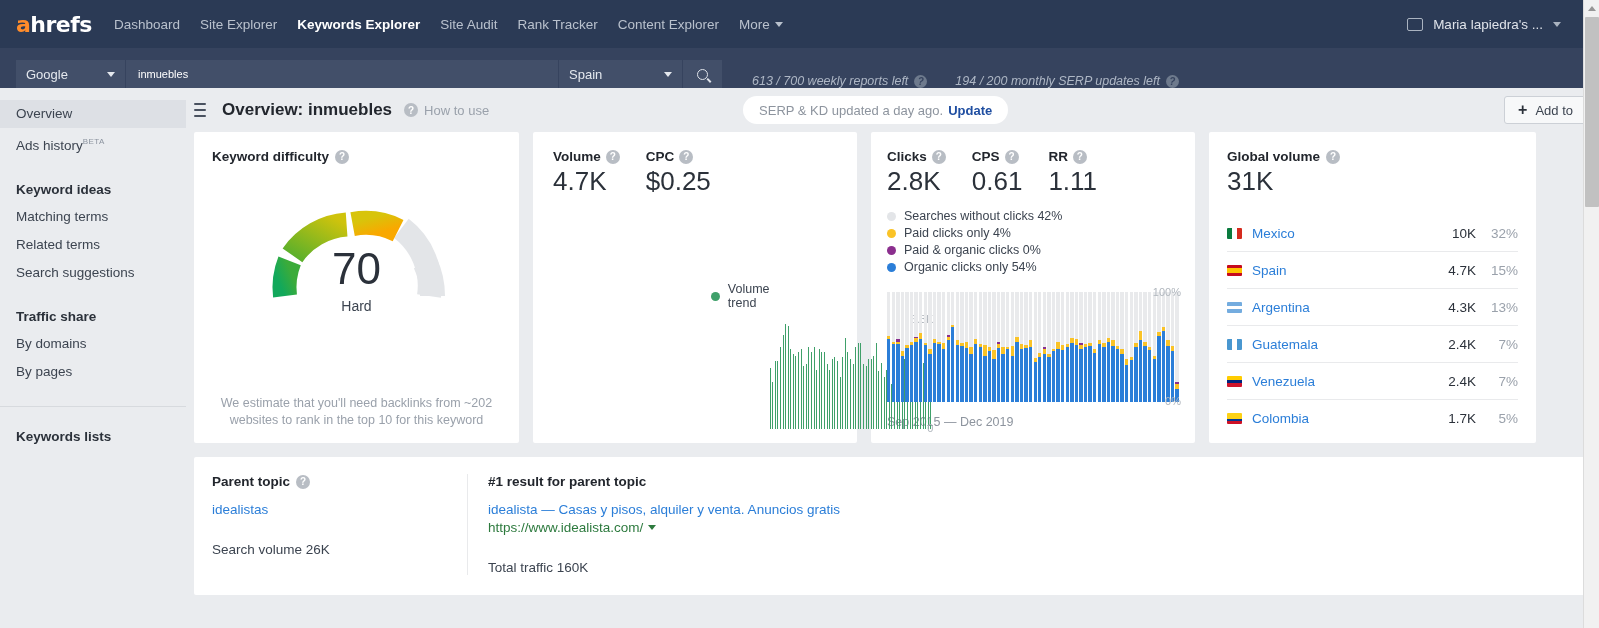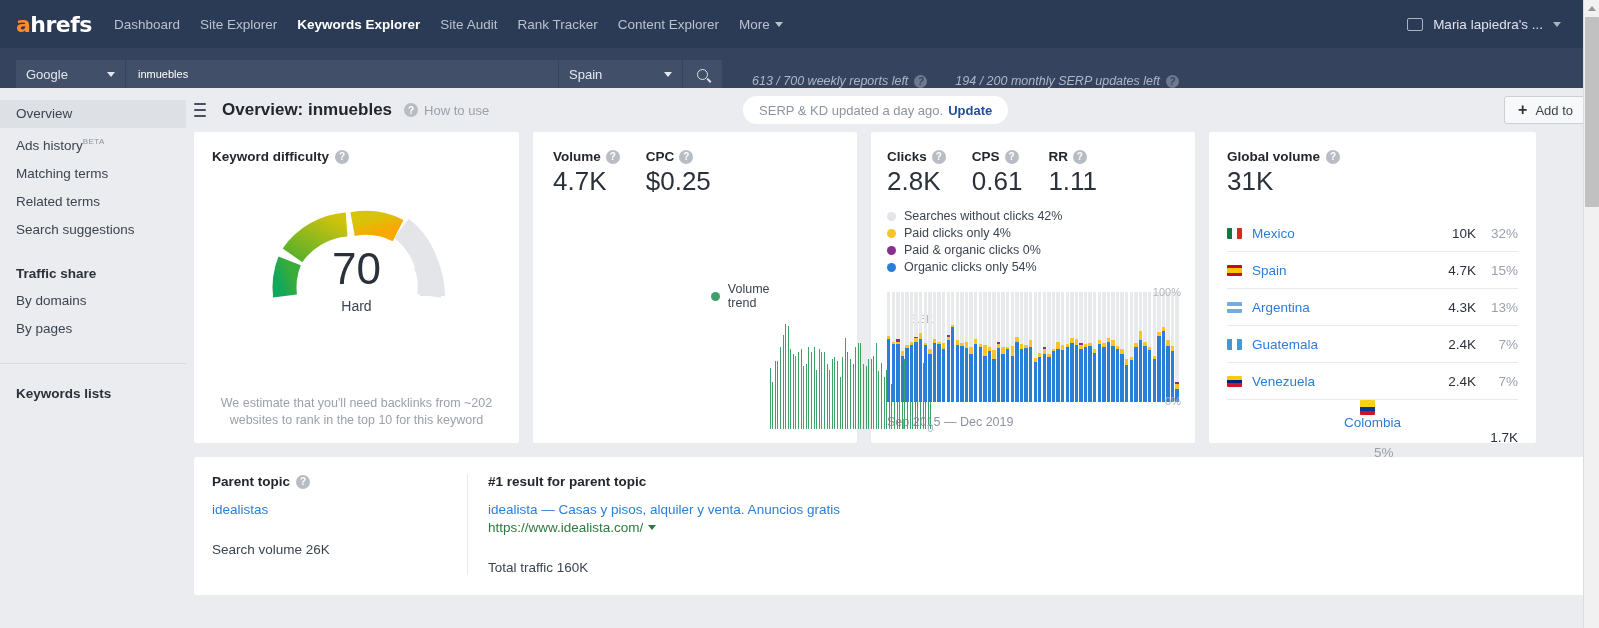--- a/index.html
+++ b/index.html
@@ -217,6 +217,7 @@
     <div class="sidebar">
       <div class="sb-item selected">Overview</div>
       <div class="sb-item"><span>Ads history</span><span class="beta">BETA</span></div>
+      <div class="sb-head">Keyword ideas</div>
       <div class="sb-item">Matching terms</div>
       <div class="sb-item">Related terms</div>
       <div class="sb-item">Search suggestions</div>

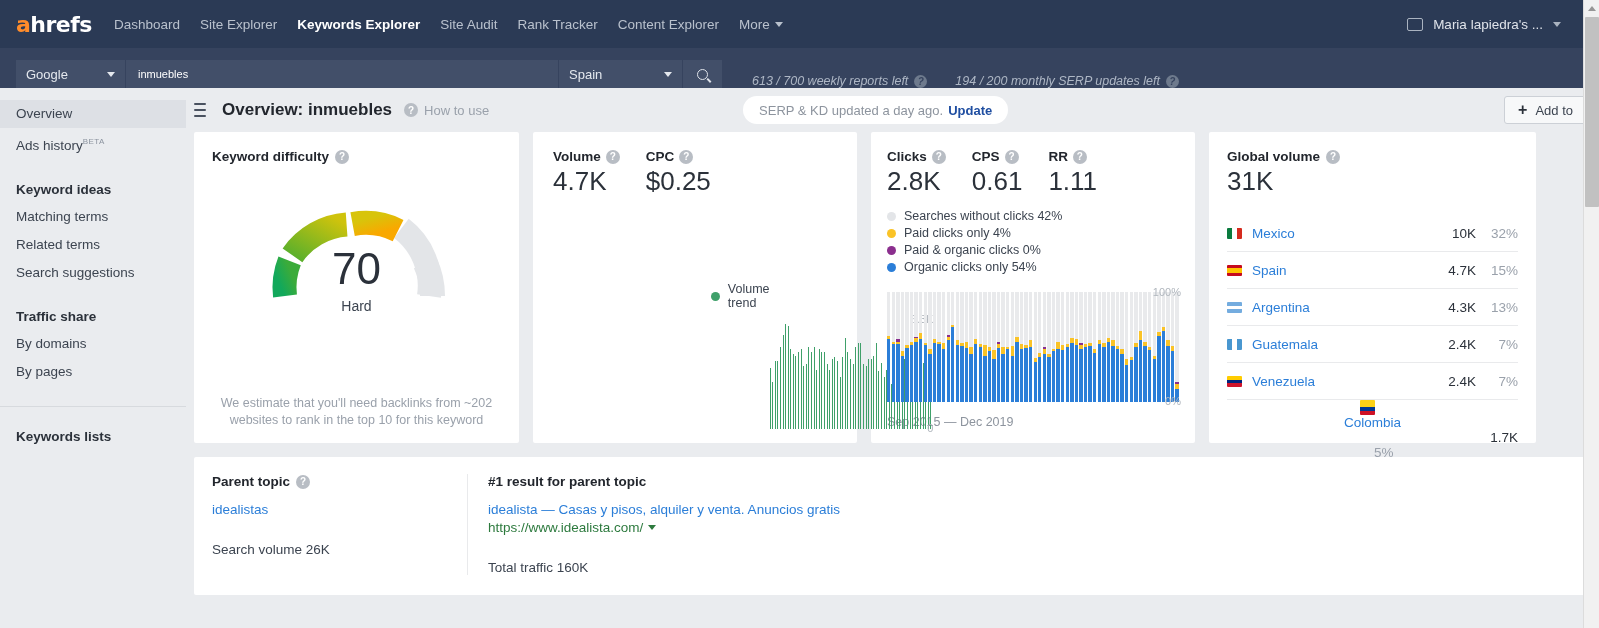--- a/index.html
+++ b/index.html
@@ -137,7 +137,7 @@
   .gv-big { font-size: 26px; color: #2b313a; margin-top: 2px; }
   .gv-list { margin-top: 18px; }
   .gv-row { display: flex; align-items: center; height: 37px; border-bottom: 1px solid #e9eaec; font-size: 13.5px; }
-  .gv-row:last-child { border-bottom: 0; flex-direction: column; }
+  .gv-row:last-child { border-bottom: 0; }
   .flag { width: 15px; height: 11px; flex: 0 0 15px; margin-right: 10px; border-radius: 1px; overflow: hidden; display: block; }
   .gv-name { color: #2b7ed8; cursor: pointer; }
   .gv-vol { margin-left: auto; color: #2b313a; }

